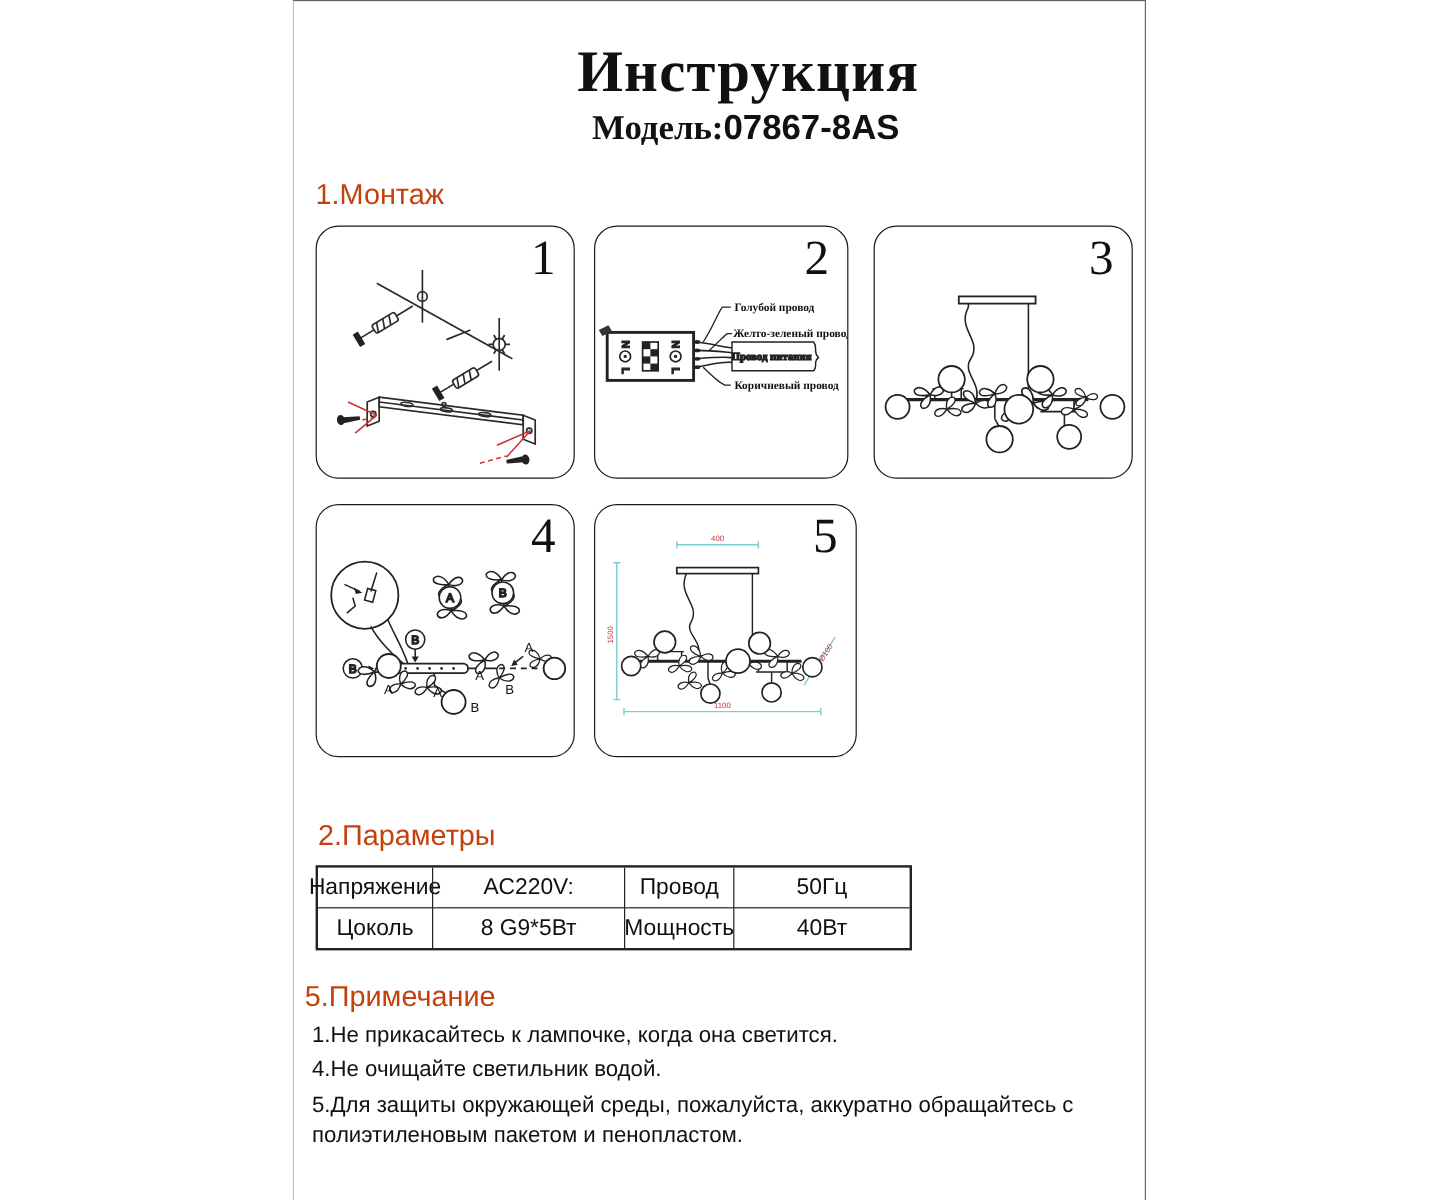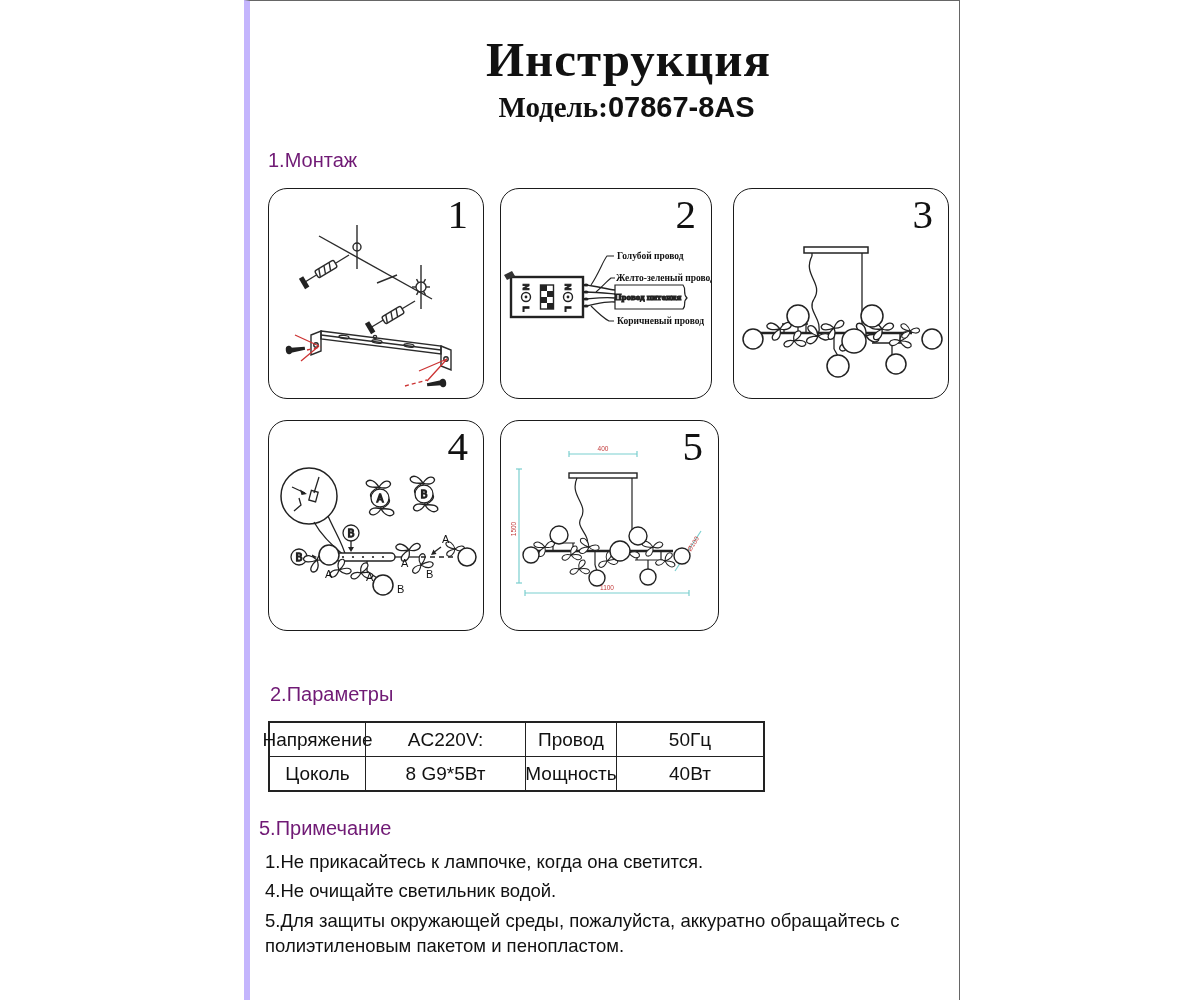--- a/index.html
+++ b/index.html
@@ -6,7 +6,7 @@
   .stage{position:relative;width:1200px;height:1000px;background:#fff;overflow:hidden;
          font-family:"Liberation Sans",sans-serif;color:#111;}
   .page{position:absolute;left:244px;top:0;width:709px;height:1000px;background:#fff;
-        border-left:6px solid #c4b5fd;border-right:1px solid #666;border-top:1px solid #666;}
+        border-left:1px solid #c4b5fd;border-right:1px solid #666;border-top:1px solid #666;}
   .title{position:absolute;top:30px;left:0;right:0;text-align:center;
          font-family:"Liberation Serif",serif;font-weight:bold;font-size:49px;
          letter-spacing:1px;transform:translateX(24px);}

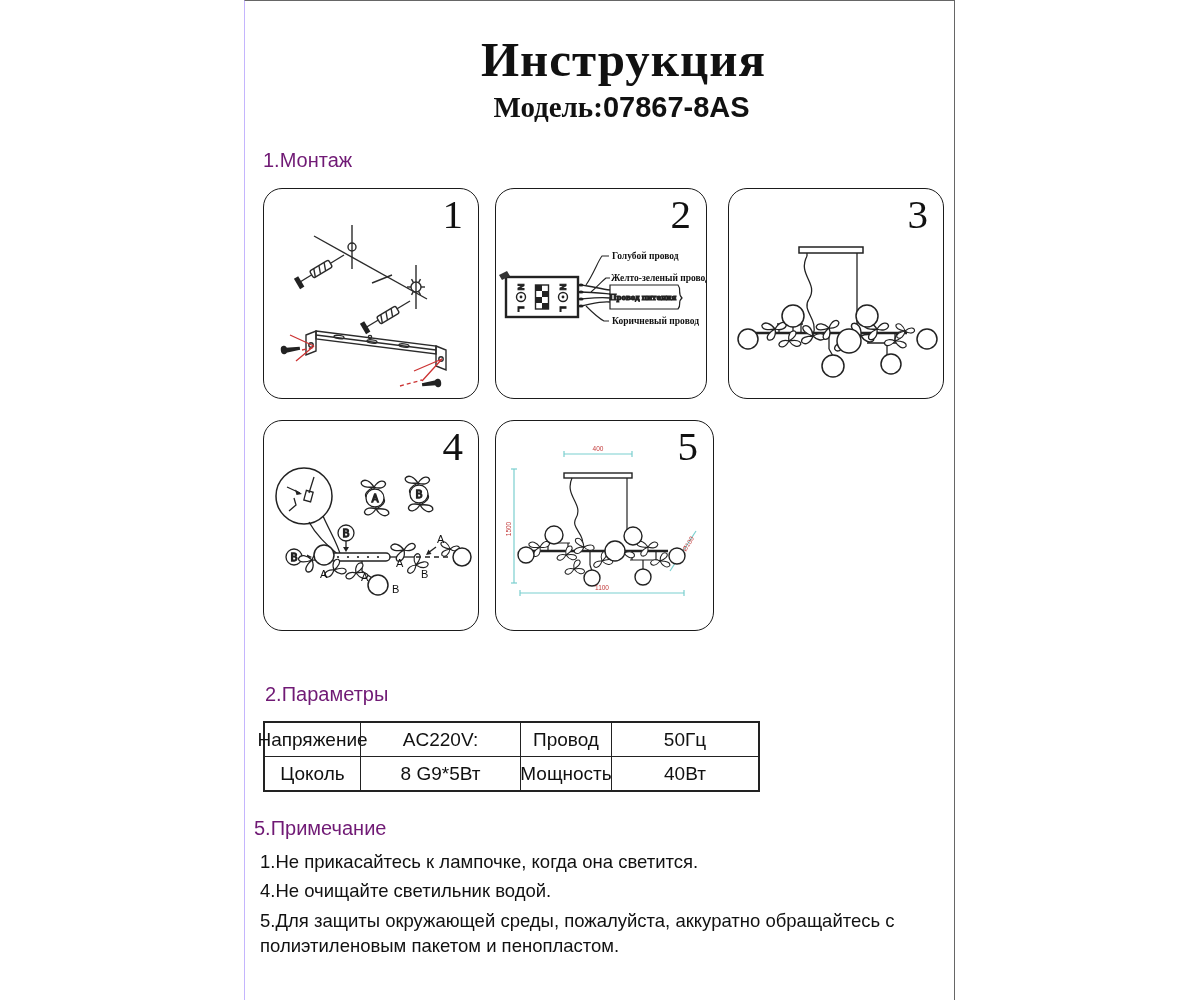--- a/index.html
+++ b/index.html
@@ -14,7 +14,7 @@
               font-weight:bold;transform:translateX(22px);}
   .model-label{font-family:"Liberation Serif",serif;}
   .model-value{font-family:"Liberation Sans",sans-serif;text-align:right;}
-  .h{position:absolute;font-size:20px;color:#701a75;}
+  .h{position:absolute;font-size:24px;color:#c2410c;}
   .panel{position:absolute;border:1.6px solid #1b1b1b;border-radius:19px;background:#fff;}
   .panel svg{position:absolute;left:0;top:0;}
   .panel .num{position:absolute;top:1px;right:15px;font-family:"Liberation Serif",serif;

